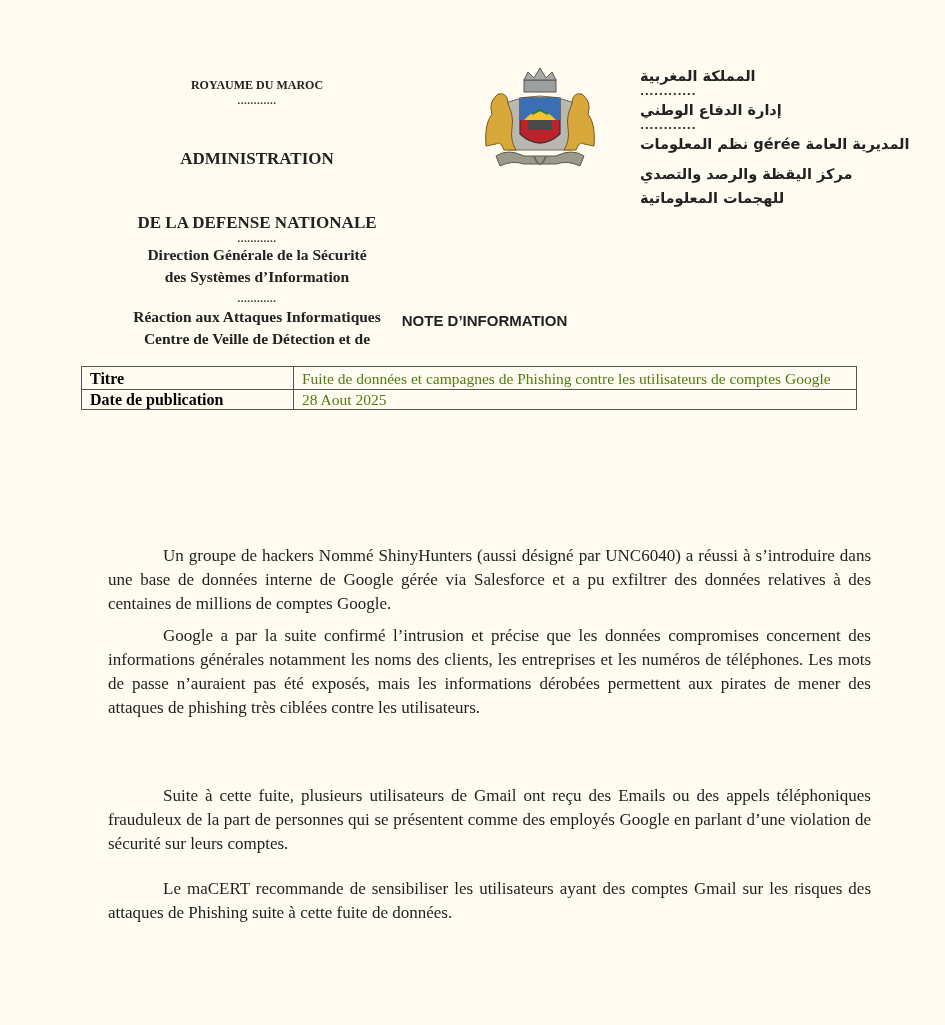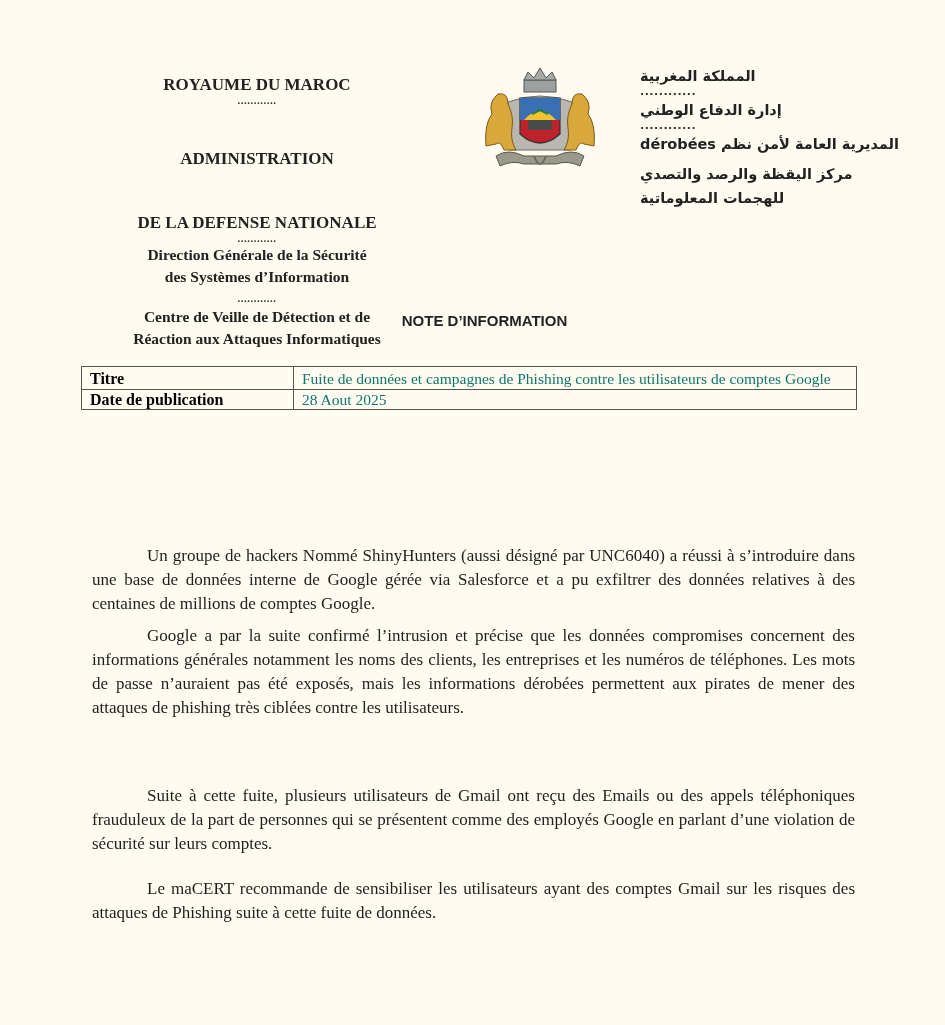--- a/index.html
+++ b/index.html
@@ -16,7 +16,7 @@
     font-family: "Liberation Serif", "DejaVu Serif", serif;
     font-weight: bold; color: #222;
   }
-  .header-left .l1 { font-size: 17px; line-height: 22px; }
+  .header-left .l1 { font-size: 12px; line-height: 22px; }
   .header-left .l2 { font-size: 17px; line-height: 22px; margin-top: 42px; }
   .header-left .l3 { font-size: 15.5px; line-height: 22px; }
   .dots {

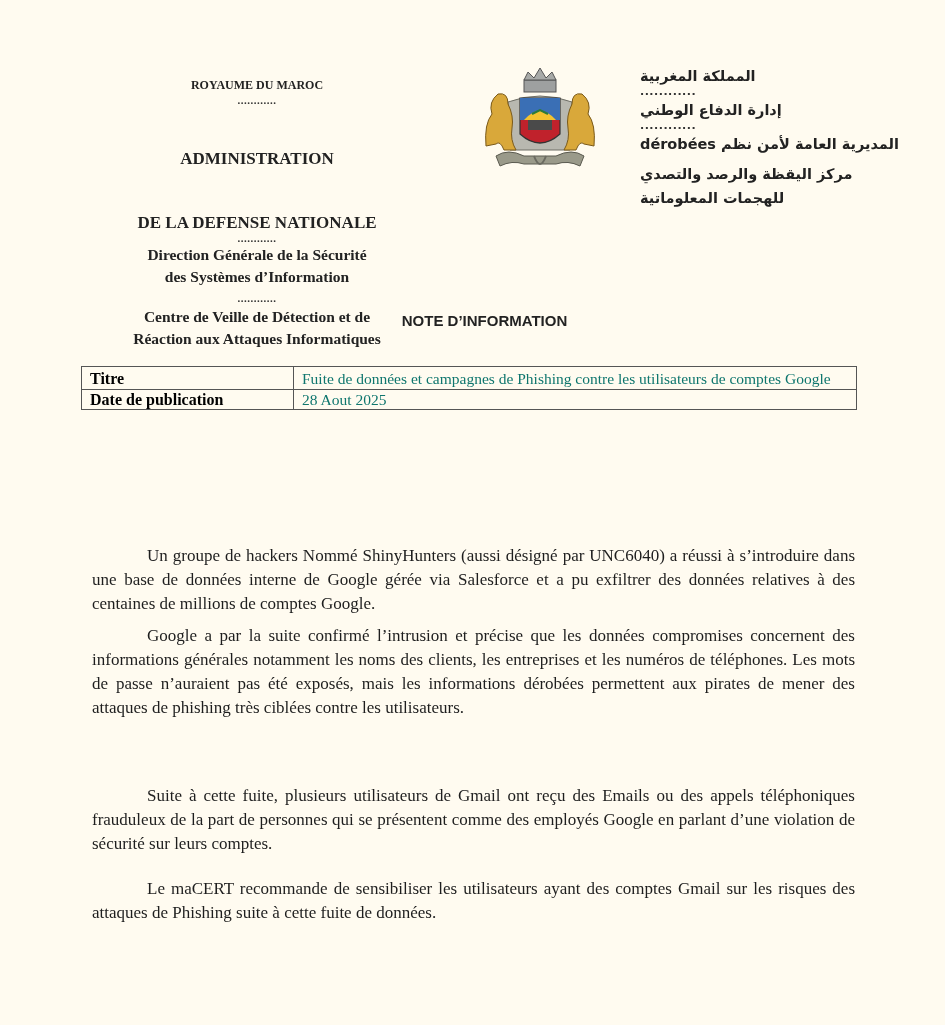--- a/index.html
+++ b/index.html
@@ -116,7 +116,7 @@
   <span class="dots">............</span>
   <div class="ar">إدارة الدفاع الوطني</div>
   <span class="dots">............</span>
-  <div class="ar">المديرية العامة لأمن نظم dérobées</div>
+  <div class="ar">المديرية العامة gérée نظم المعلومات</div>
   <div class="ar" style="margin-top:6px">مركز اليقظة والرصد والتصدي</div>
   <div class="ar">للهجمات المعلوماتية</div>
 </div>

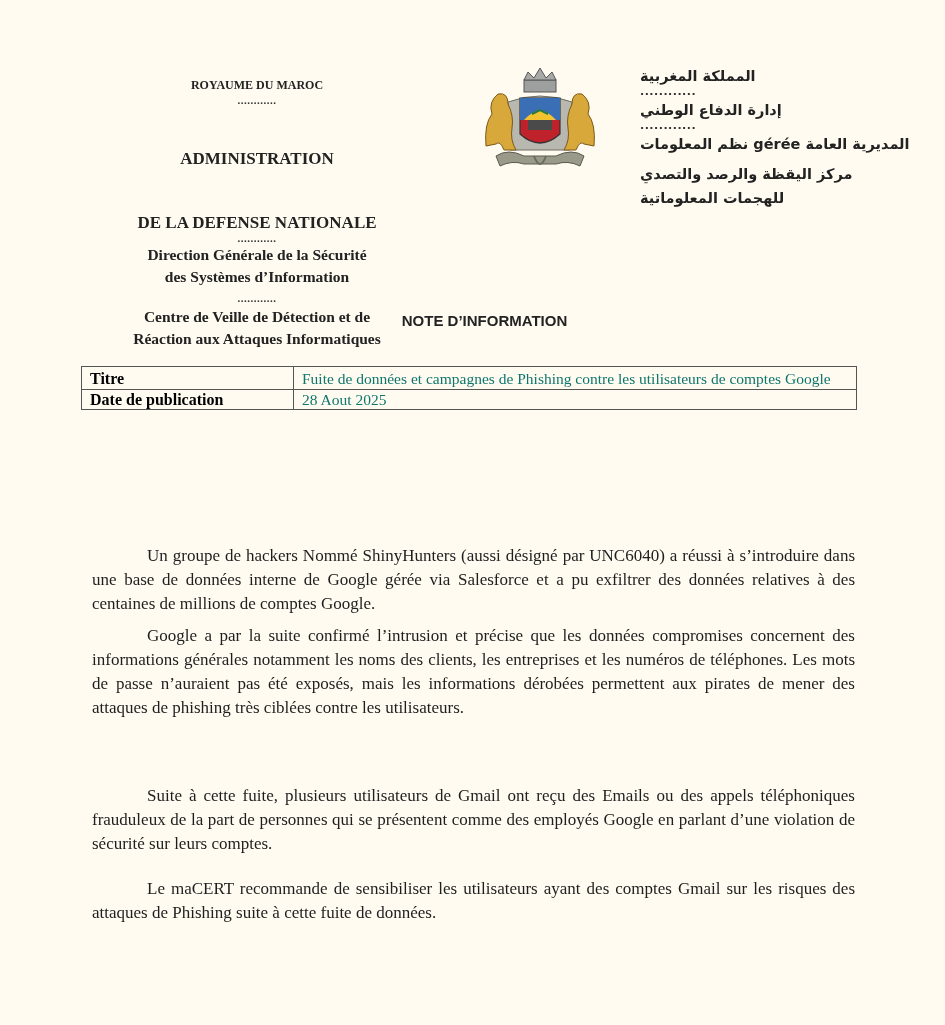--- a/index.html
+++ b/index.html
@@ -85,8 +85,8 @@
   <div class="l3">Direction Générale de la Sécurité</div>
   <div class="l3">des Systèmes d’Information</div>
   <span class="dots mid">............</span>
+  <div class="l3">Réaction aux Attaques Informatiques</div>
   <div class="l3">Centre de Veille de Détection et de</div>
-  <div class="l3">Réaction aux Attaques Informatiques</div>
 </div>
 
 <div class="emblem">

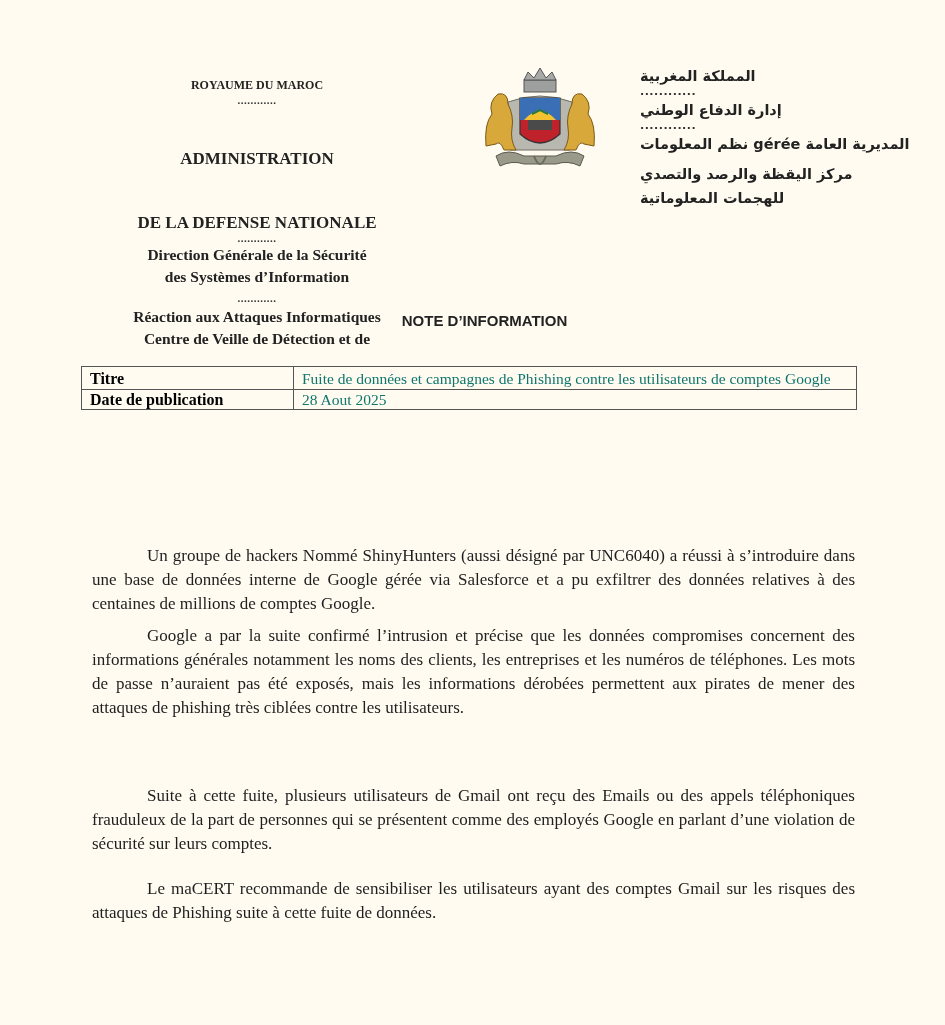--- a/index.html
+++ b/index.html
@@ -58,7 +58,7 @@
     line-height: 19px;
   }
   table.meta td.k { width: 212px; font-weight: bold; font-size: 16px; color: #000000; }
-  table.meta td.v { color: #0f766e; font-family: Liberation Serif, serif; }
+  table.meta td.v { color: #4d7c0f; font-family: Liberation Serif, serif; }
   table.meta tr.r1 td { padding-top: 2px; padding-bottom: 1px; }
 
   .body-text {

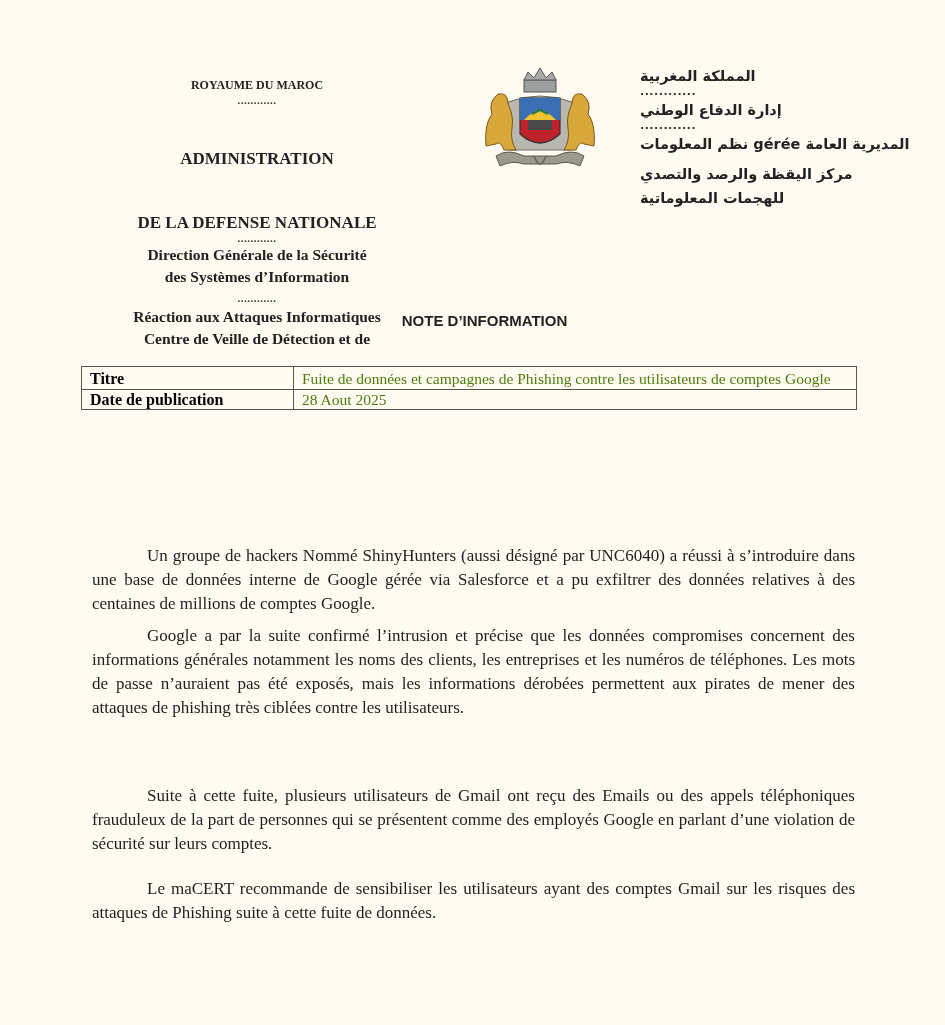--- a/index.html
+++ b/index.html
@@ -62,7 +62,7 @@
   table.meta tr.r1 td { padding-top: 2px; padding-bottom: 1px; }
 
   .body-text {
-    position: absolute; left: 92px; width: 763px;
+    position: absolute; left: 108px; width: 763px;
     font-family: "Liberation Serif", "DejaVu Serif", serif;
     font-size: 17px; line-height: 24px;
     text-align: justify; color: #1e1e1e;

